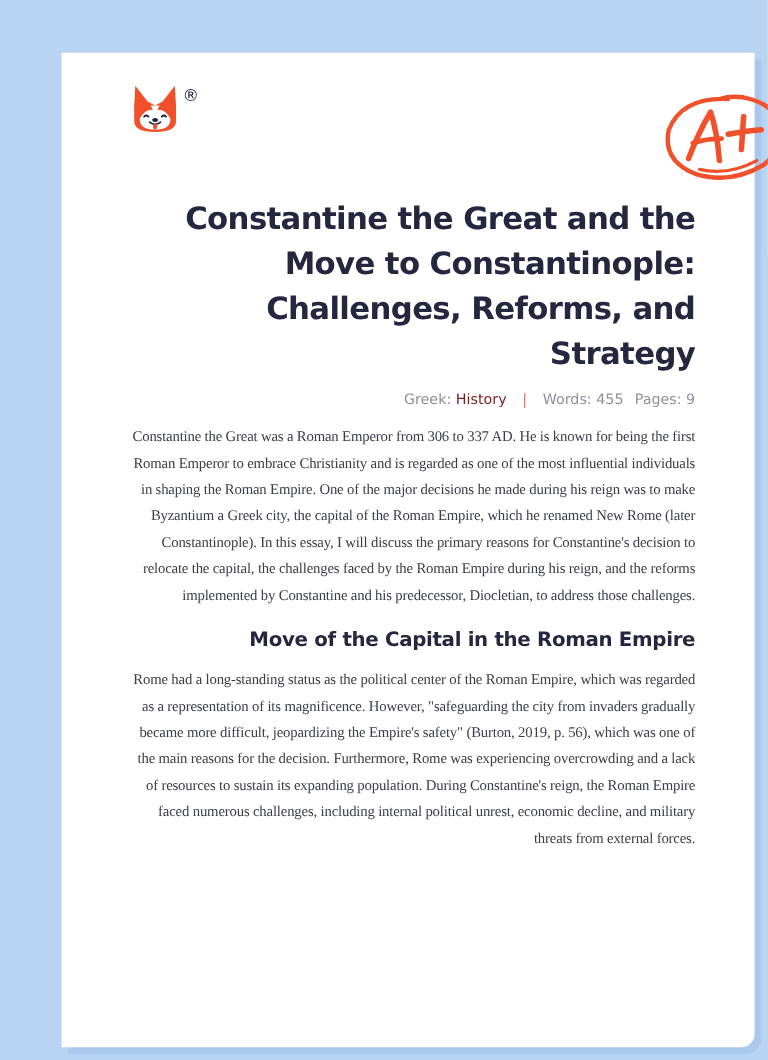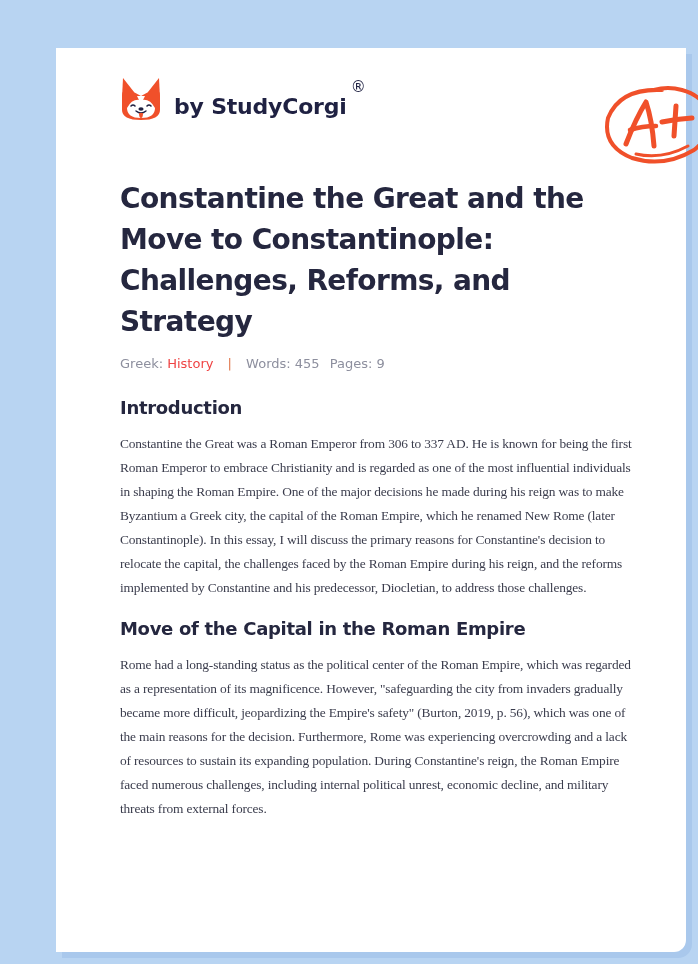--- a/index.html
+++ b/index.html
@@ -156,7 +156,6 @@
 
         <path d="M19 37 Q19 42 21 42 Q23 42 23 37 Z" fill="#f0502a"></path>
       </svg>
-      <span class="brand">by StudyCorgi</span>
       <span class="reg">®</span>
     </div>
 

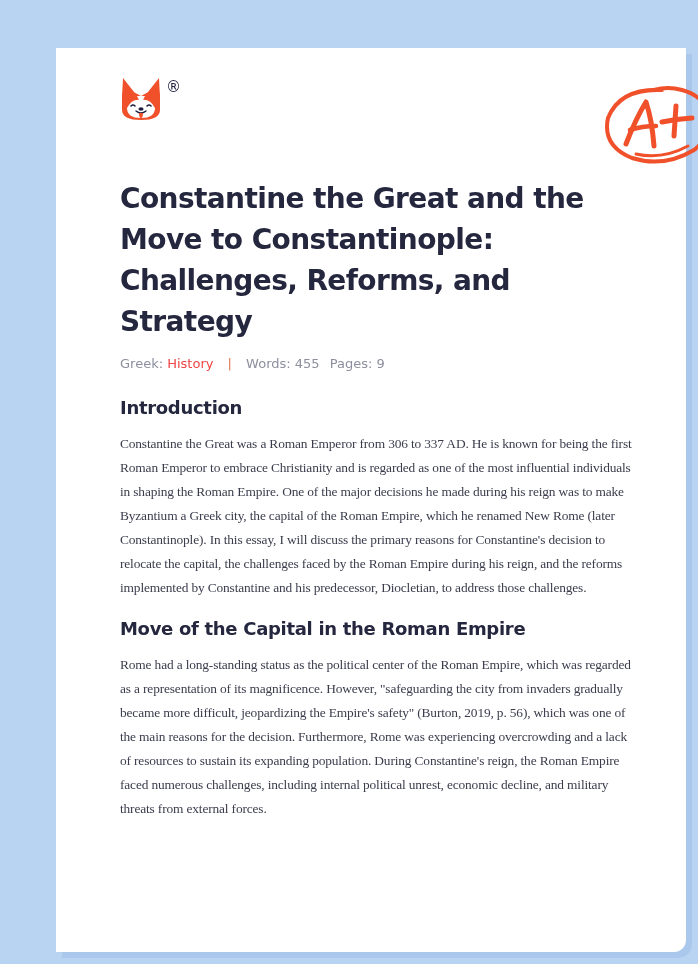--- a/index.html
+++ b/index.html
@@ -79,6 +79,7 @@
       left: 64px;
       top: 130px;
       width: 512px;
+      text-align: right;
     }
     h1 {
       margin: 0;

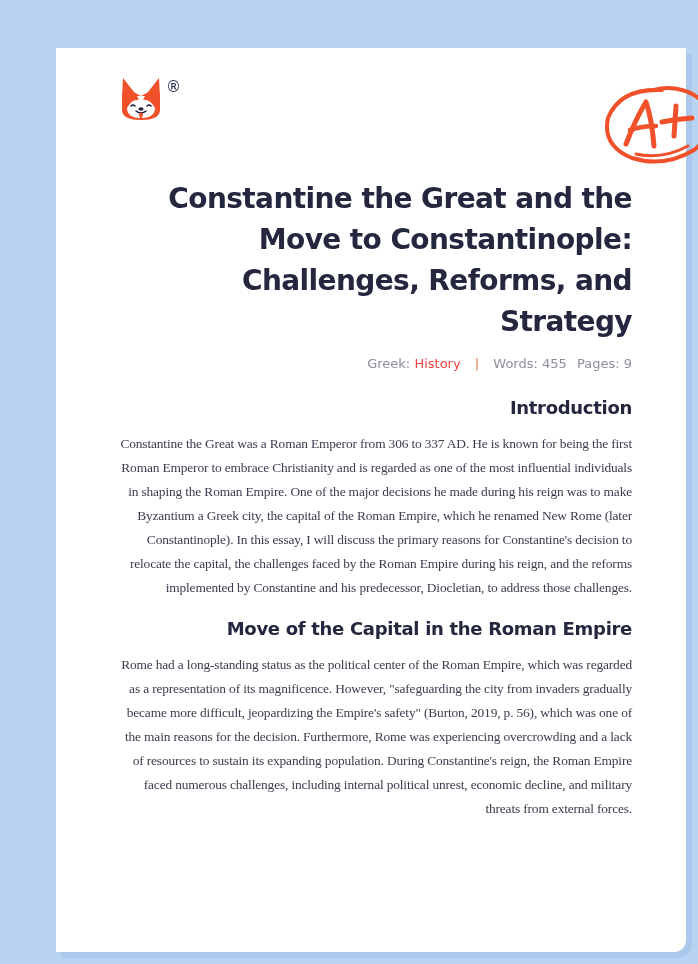--- a/index.html
+++ b/index.html
@@ -98,7 +98,7 @@
       white-space: nowrap;
     }
     .meta .topic-val {
-      color: #ef4444;
+      color: #7f1d1d;
     }
     .meta .sep {
       color: #e0764a;

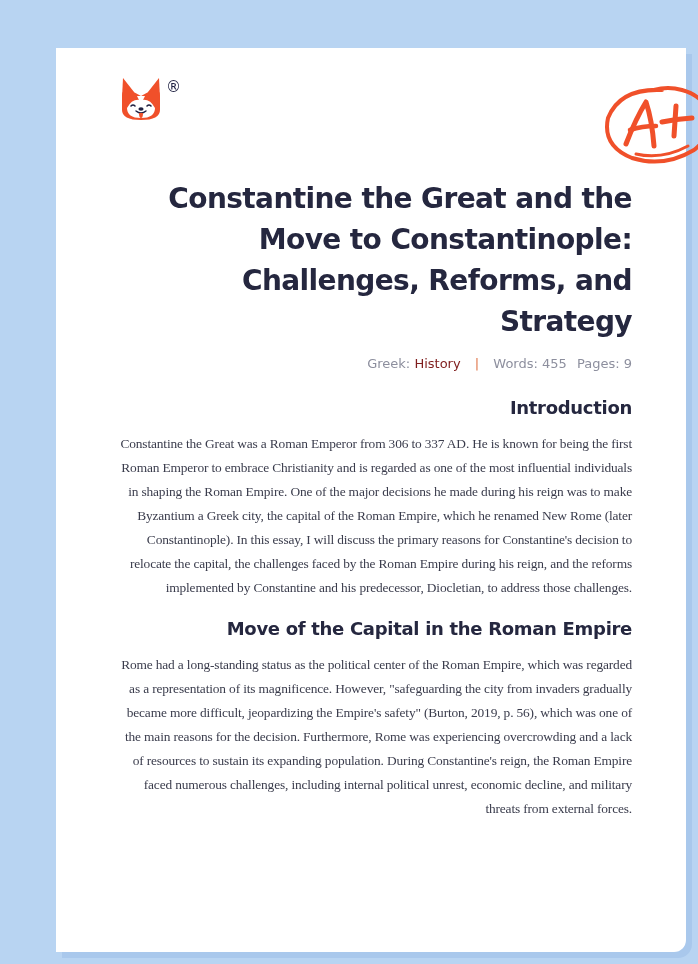--- a/index.html
+++ b/index.html
@@ -181,7 +181,6 @@
       <span class="pages">Pages: 9</span>
     </div>
 
-    <h2 class="h-intro">Introduction</h2>
     <p>Constantine the Great was a Roman Emperor from 306 to 337 AD. He is known for being the first Roman Emperor to embrace Christianity and is regarded as one of the most influential individuals in shaping the Roman Empire. One of the major decisions he made during his reign was to make Byzantium a Greek city, the capital of the Roman Empire, which he renamed New Rome (later Constantinople). In this essay, I will discuss the primary reasons for Constantine's decision to relocate the capital, the challenges faced by the Roman Empire during his reign, and the reforms implemented by Constantine and his predecessor, Diocletian, to address those challenges.</p>
 
     <h2 class="h-role">Move of the Capital in the Roman Empire</h2>

